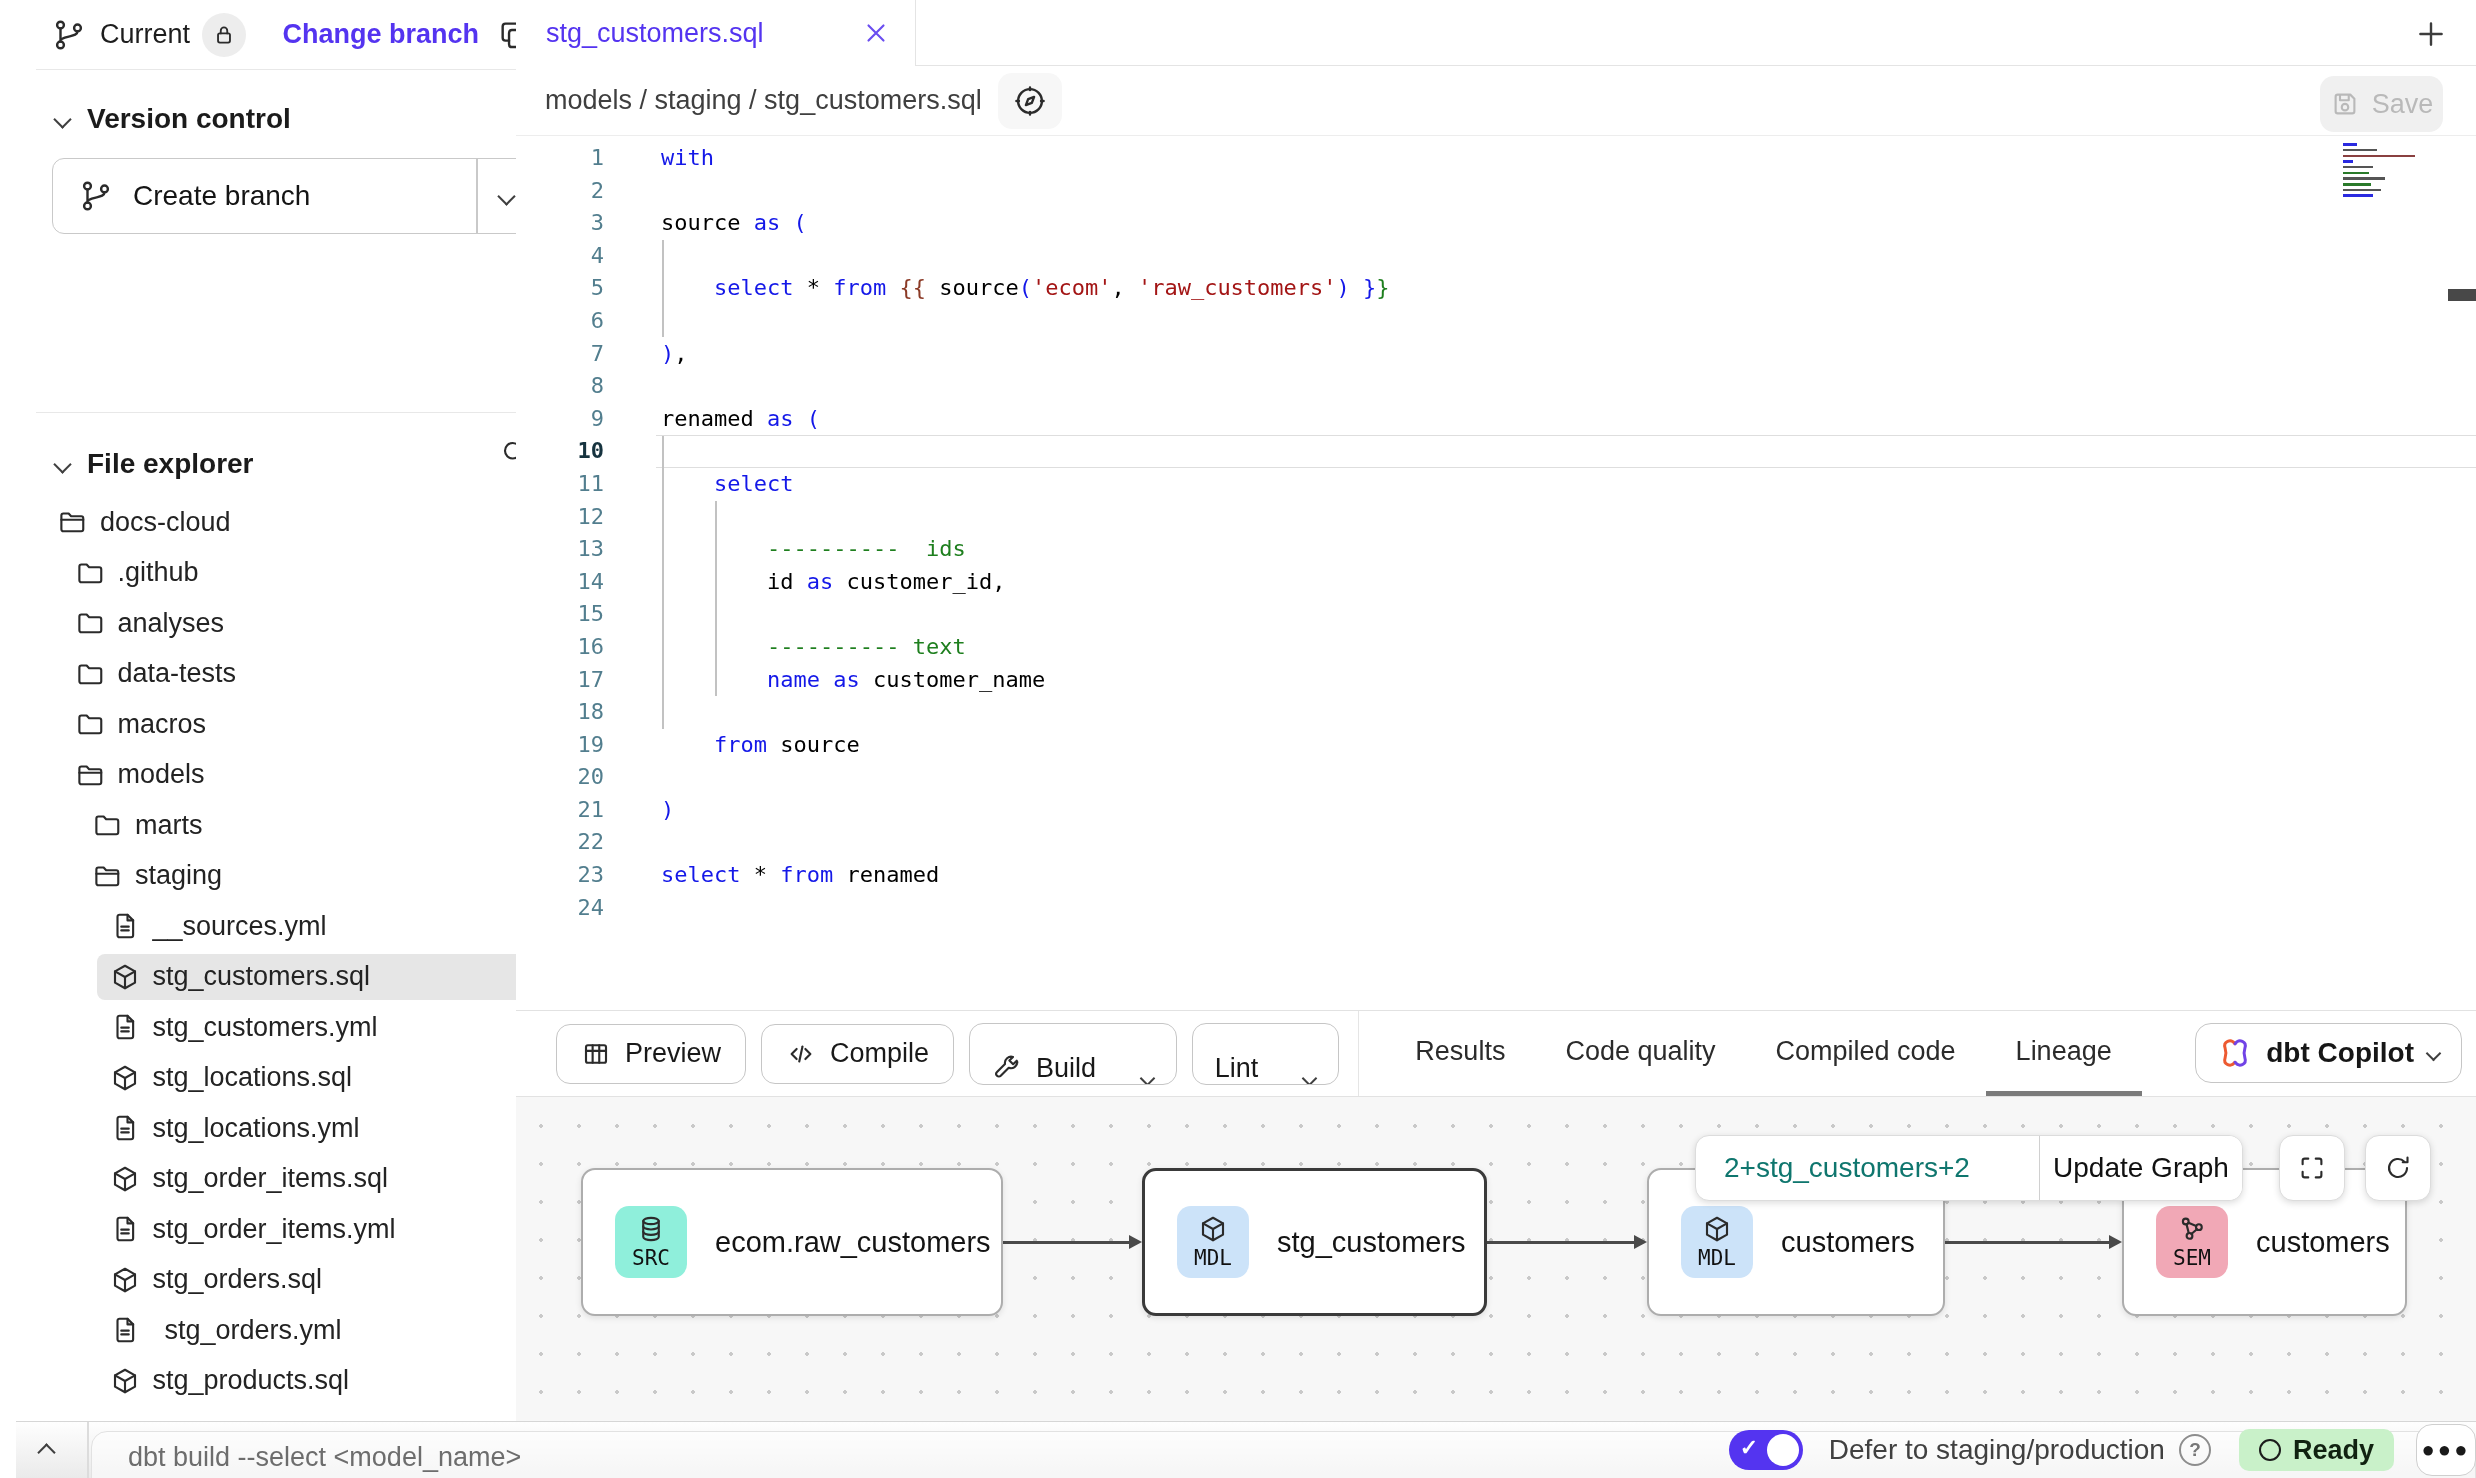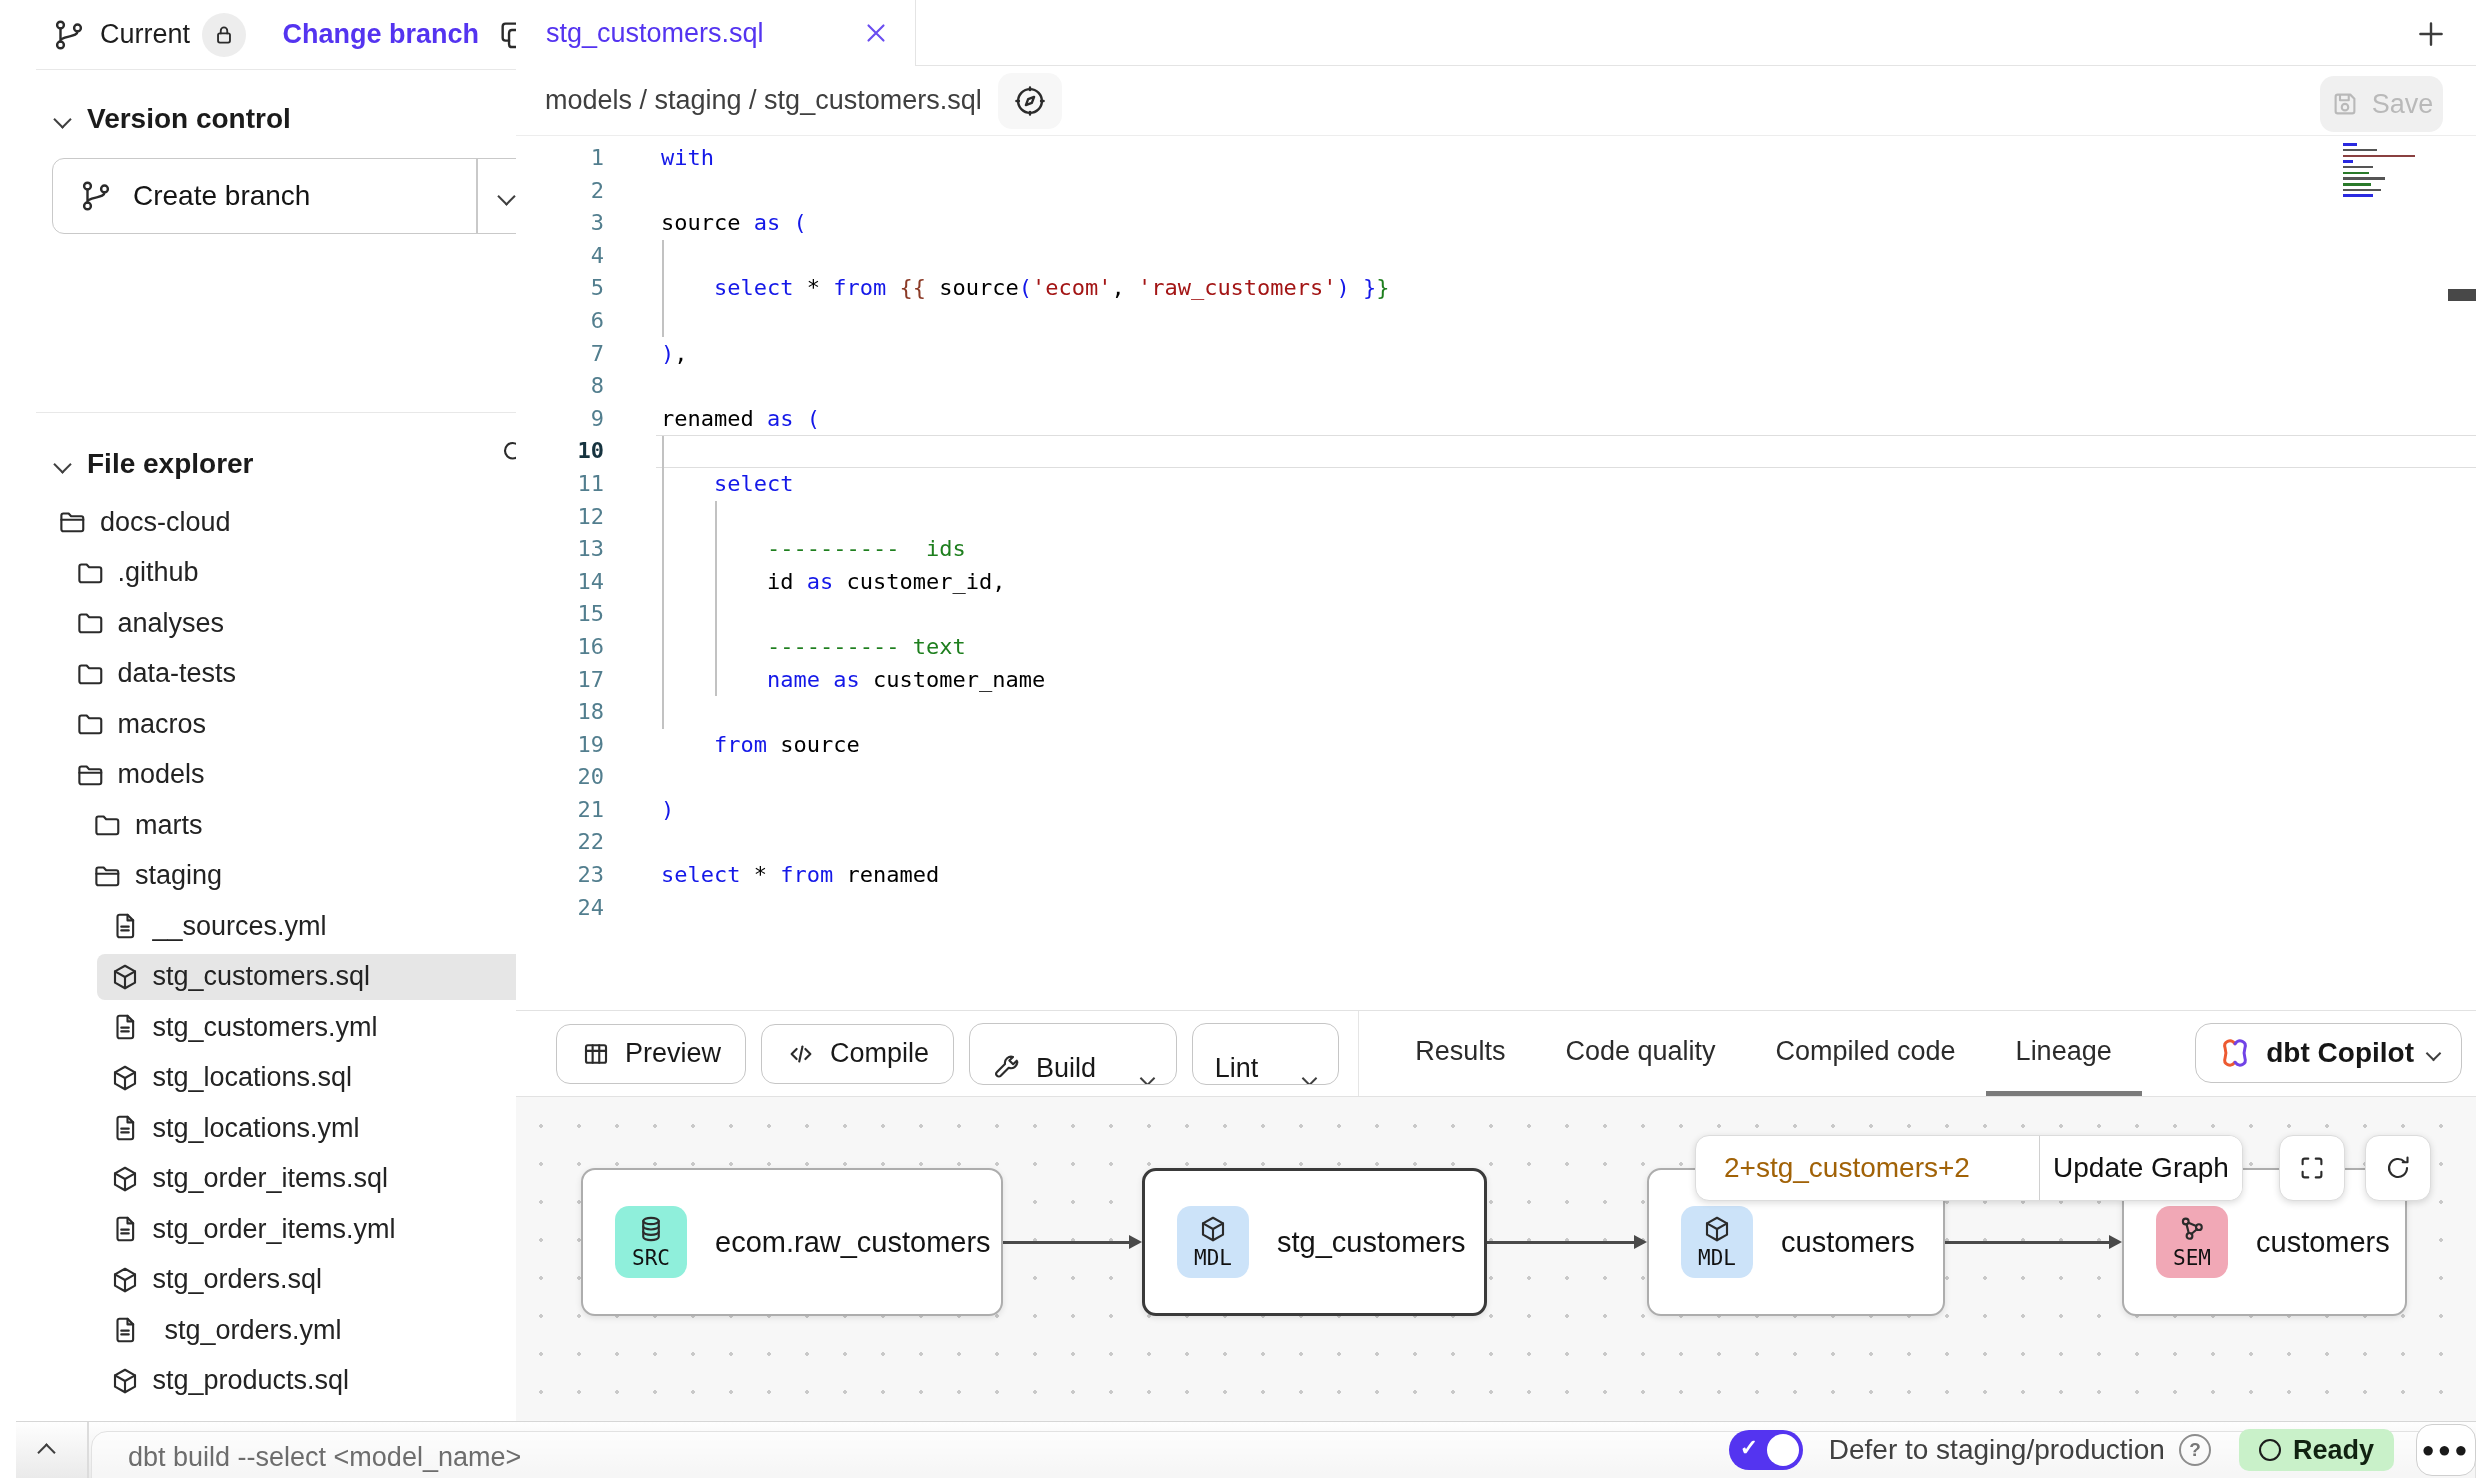--- a/index.html
+++ b/index.html
@@ -106,7 +106,7 @@
   .edge::after{content:"";position:absolute;right:-12px;top:-6.5px;border-left:13px solid #4a4a4a;border-top:7.5px solid transparent;border-bottom:7.5px solid transparent;}
   .graph-controls{position:absolute;left:1179px;top:38px;width:548px;height:66px;background:#fff;border:1px solid #dcdcdc;border-radius:14px;
                   box-shadow:0 2px 7px rgba(0,0,0,0.14);display:flex;align-items:stretch;z-index:3;box-sizing:border-box;overflow:hidden;}
-  .selector{flex:1;display:flex;align-items:center;padding-left:28px;font-size:28px;color:#a16207;cursor:text;}
+  .selector{flex:1;display:flex;align-items:center;padding-left:28px;font-size:28px;color:#0f766e;cursor:text;}
   .gdiv{width:1.5px;background:#d0d0d0;}
   .update{width:202px;border:none;background:#fff;font-size:28px;font-weight:500;color:#111;font-family:inherit;cursor:pointer;}
   .sqbtn{position:absolute;top:38px;width:66px;height:66px;background:#fff;border:1px solid #dcdcdc;border-radius:14px;

